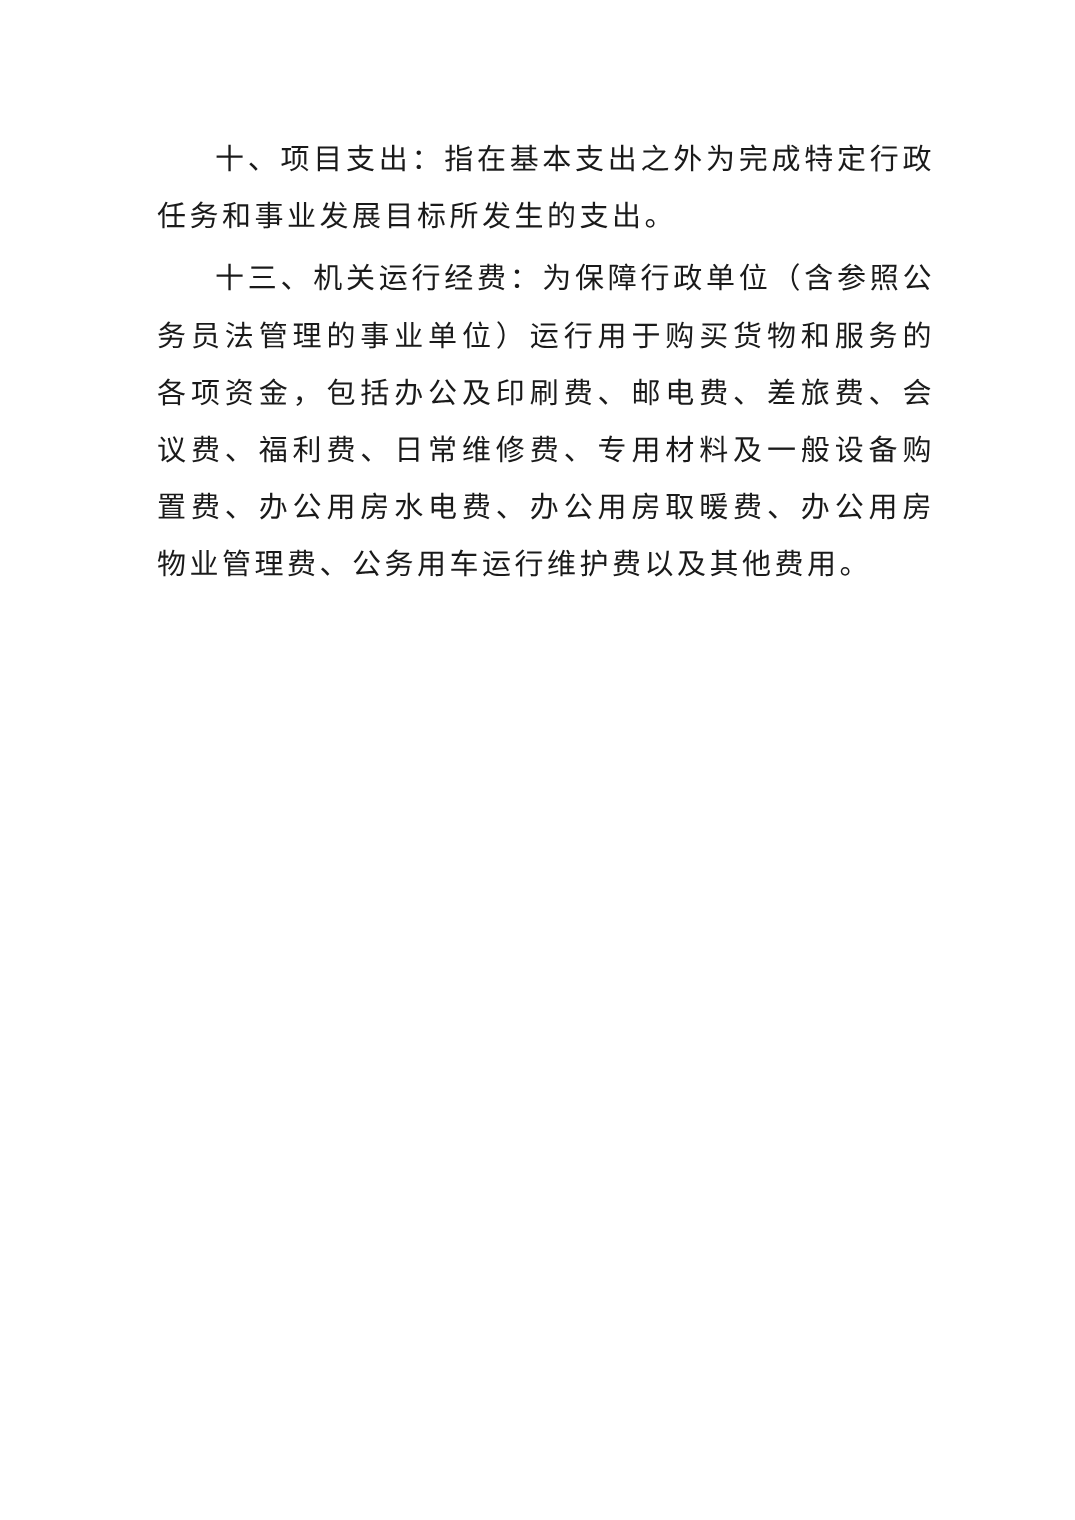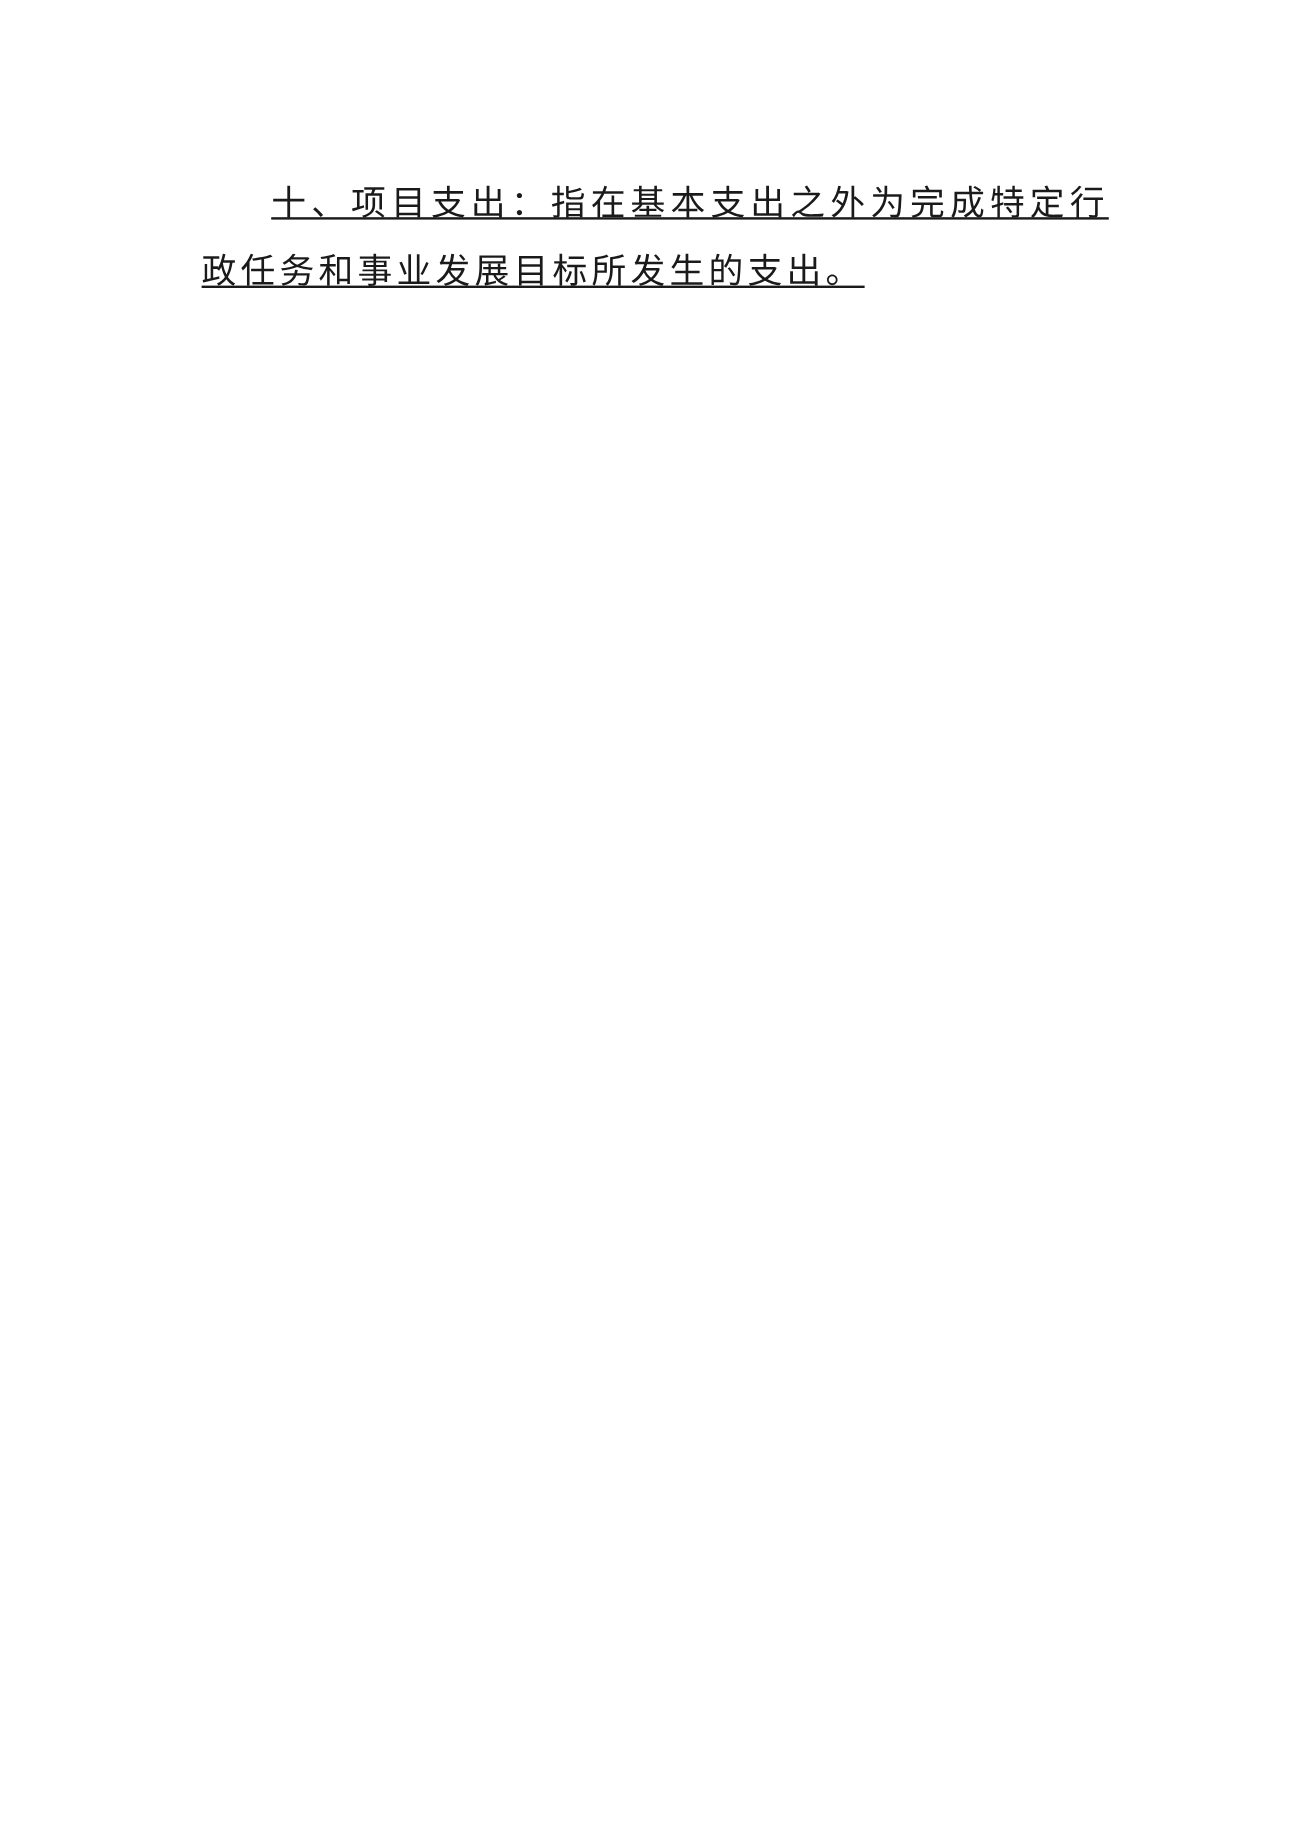--- a/index.html
+++ b/index.html
@@ -29,10 +29,9 @@
     word-break: break-all;
   }
   .para {
-    margin: 16px;
+    margin: 5px;
     padding: 0;
     text-indent: 2em;
-    text-decoration: underline;
   }
 </style>
 </head>

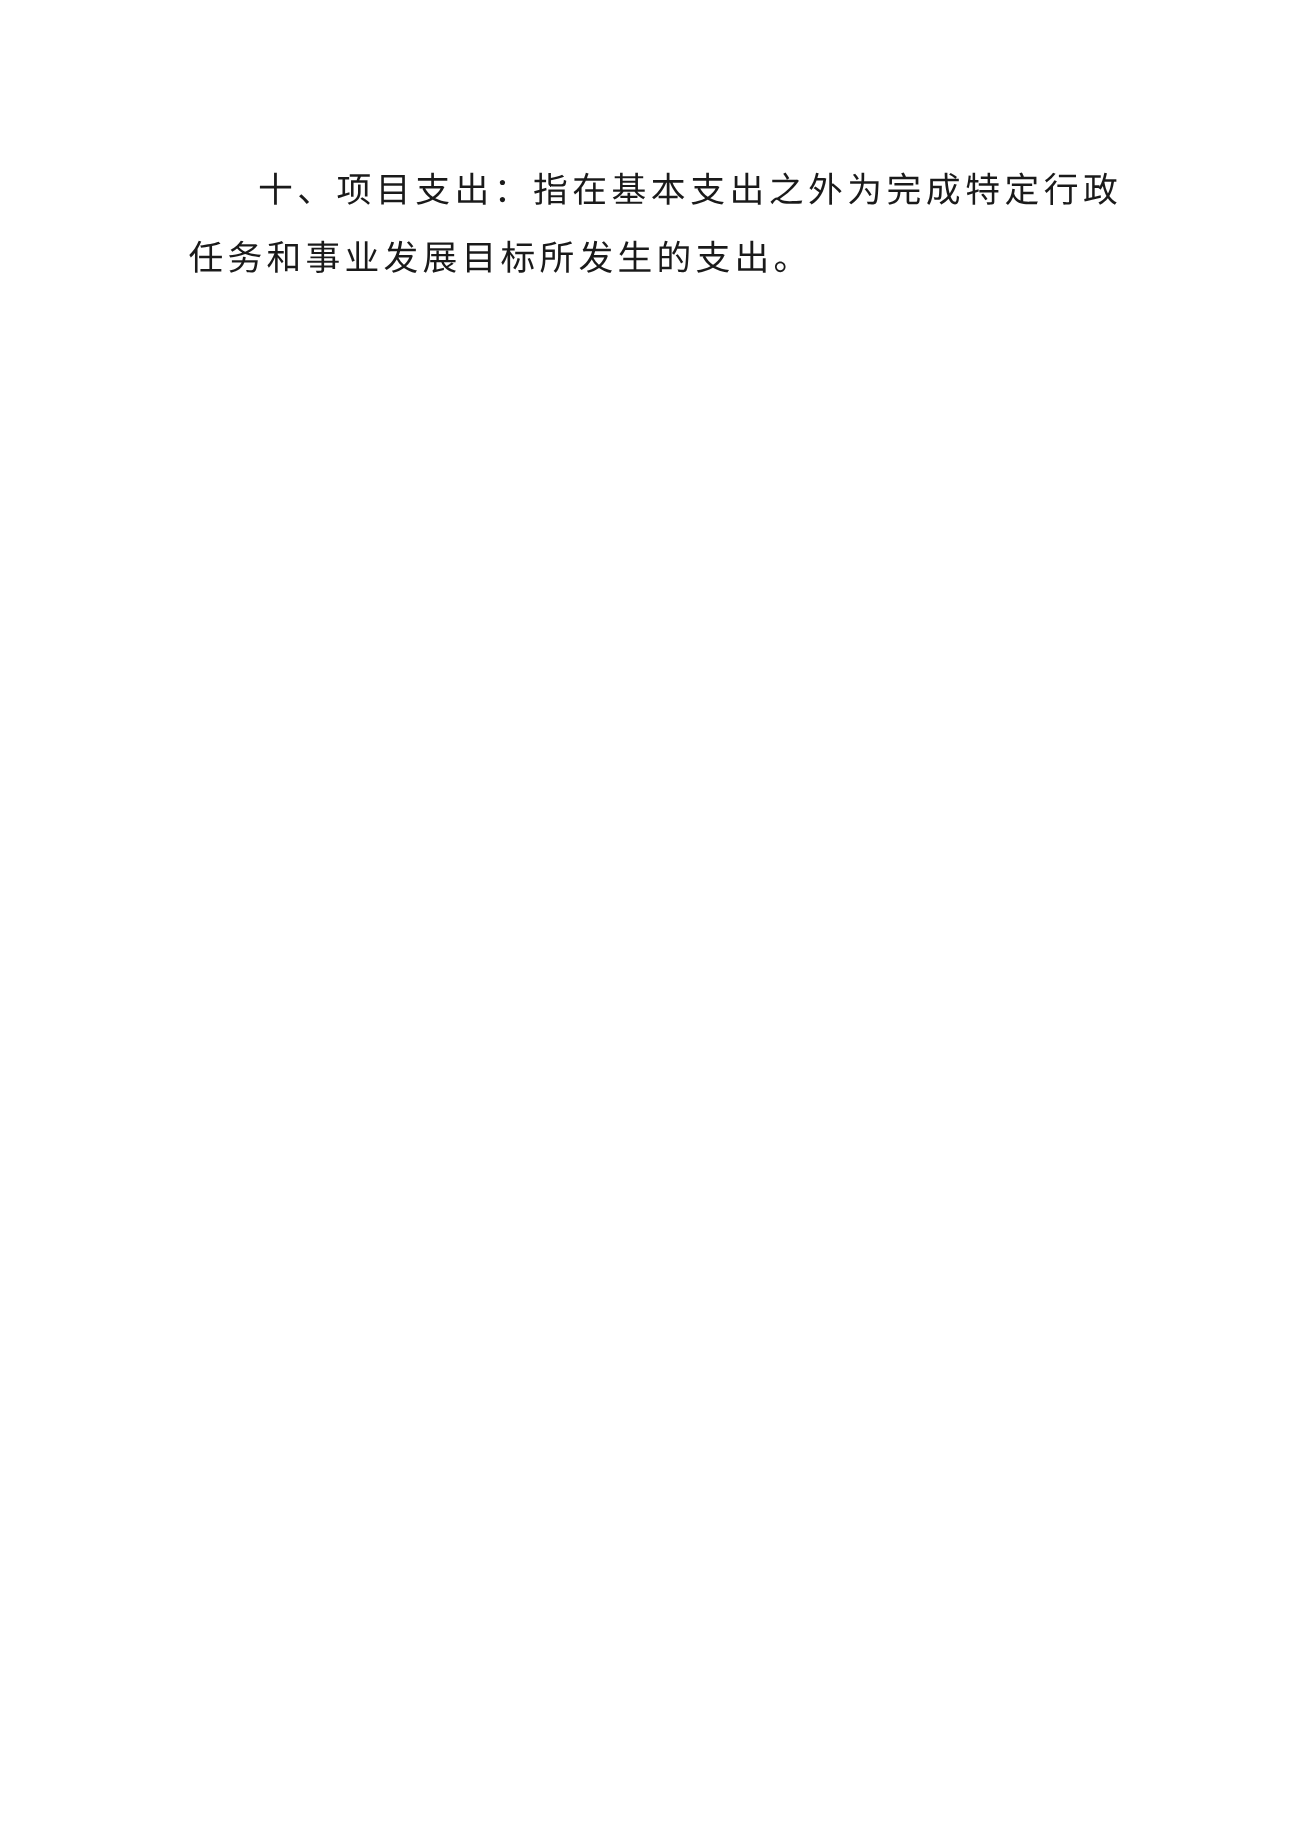--- a/index.html
+++ b/index.html
@@ -40,6 +40,7 @@
 <div class="page" style="background: rgb(255, 255, 255);">
   <div class="text-block" style="color: rgb(26, 26, 26);">
       <p class="para">十、项目支出：指在基本支出之外为完成特定行政任务和事业发展目标所发生的支出。</p>
+      <p class="para">十三、机关运行经费：为保障行政单位（含参照公务员法管理的事业单位）运行用于购买货物和服务的各项资金，包括办公及印刷费、邮电费、差旅费、会议费、福利费、日常维修费、专用材料及一般设备购置费、办公用房水电费、办公用房取暖费、办公用房物业管理费、公务用车运行维护费以及其他费用。</p>
     </div>
 </div>
 

